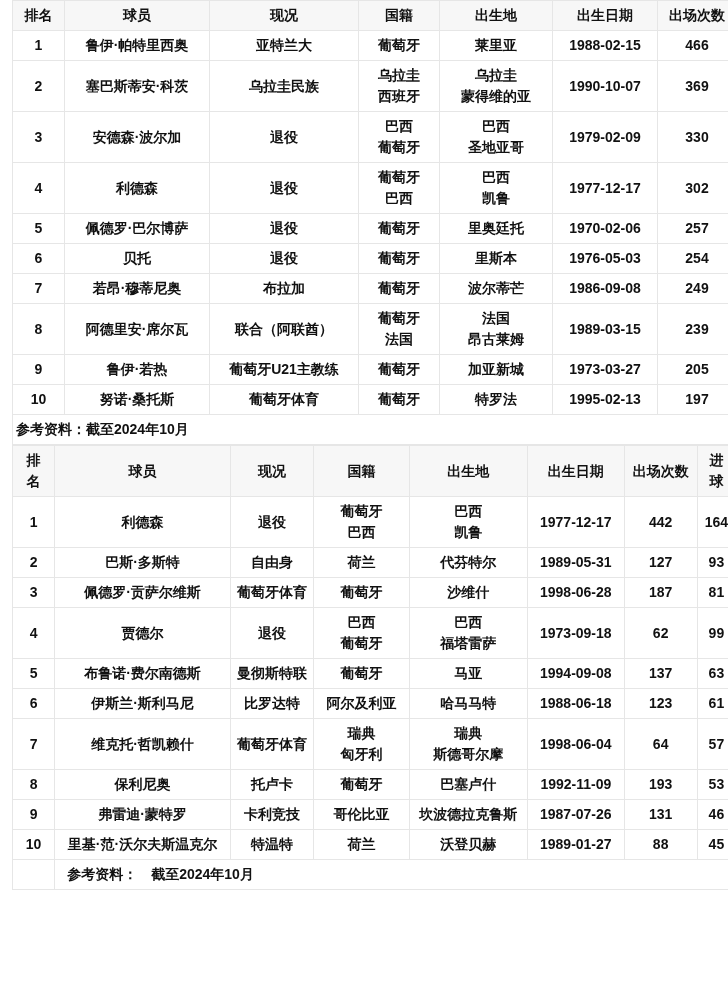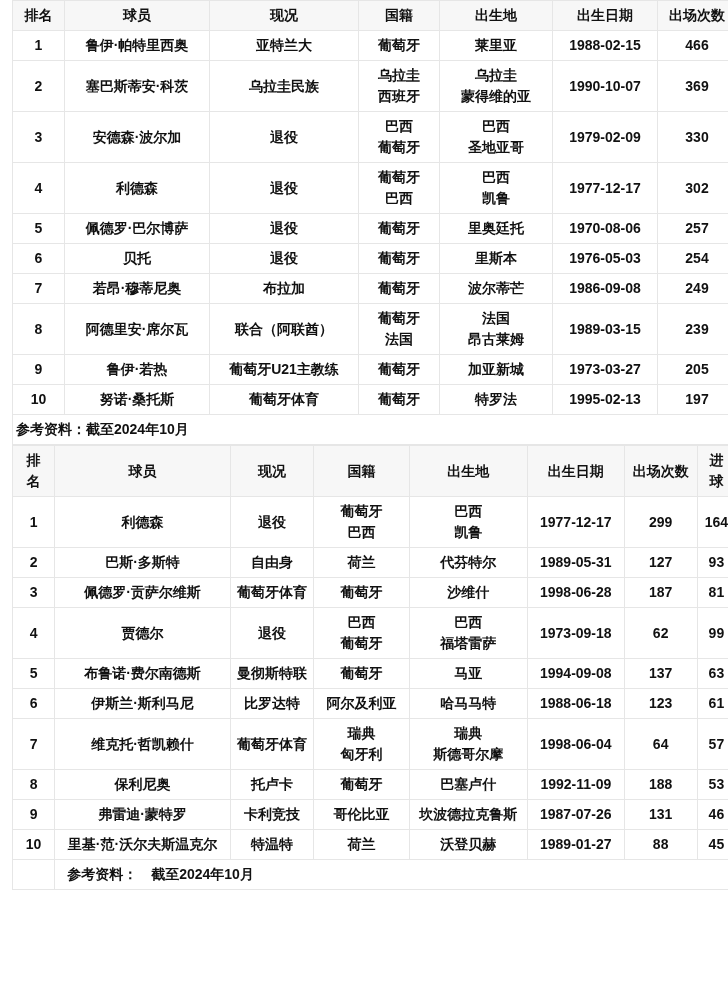--- a/index.html
+++ b/index.html
@@ -131,7 +131,7 @@
           <td>退役</td>
           <td>葡萄牙</td>
           <td>里奥廷托</td>
-          <td>1970-08-06</td>
+          <td>1970-02-06</td>
           <td>257</td>
         </tr>
         <tr>

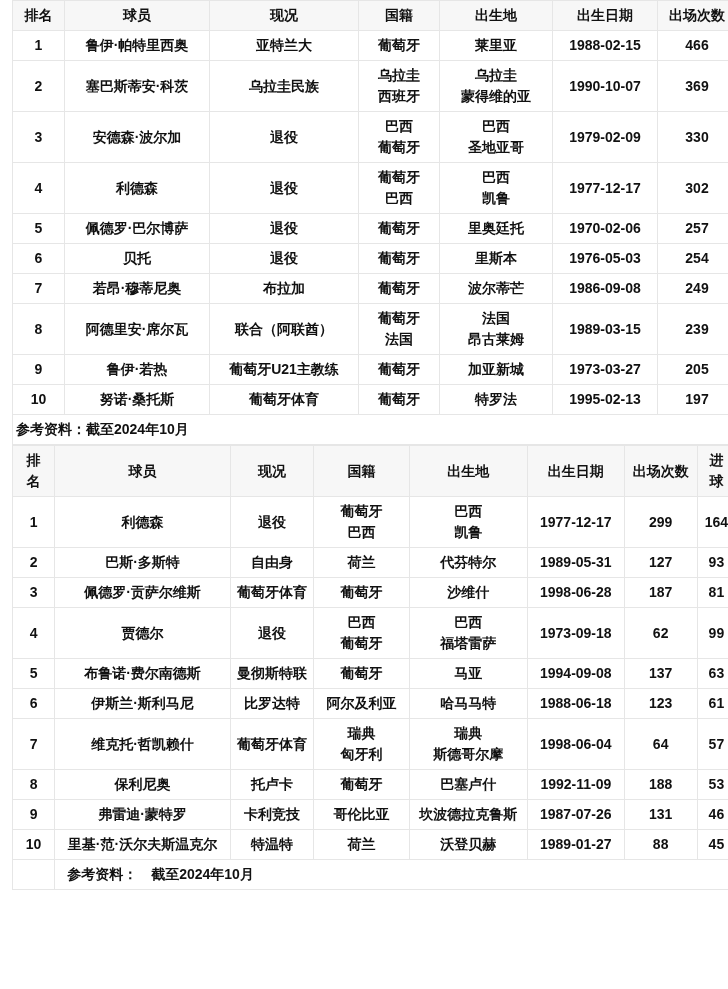--- a/index.html
+++ b/index.html
@@ -223,7 +223,7 @@
           <td>巴西
 凯鲁</td>
           <td>1977-12-17</td>
-          <td>299</td>
+          <td>442</td>
           <td>164</td>
         </tr>
         <tr>

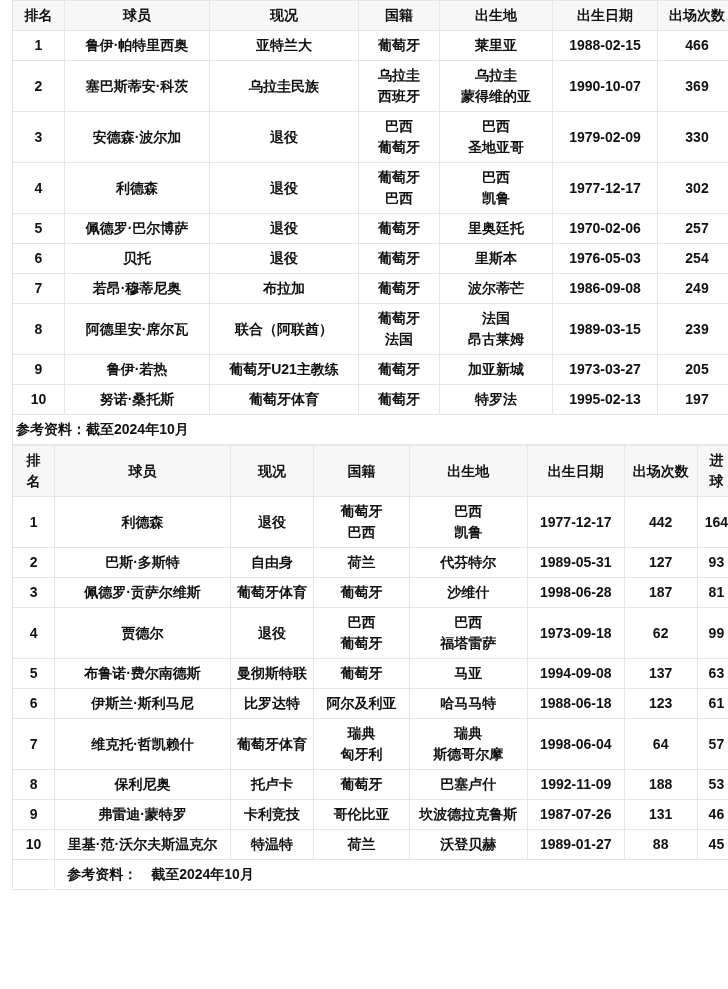--- a/index.html
+++ b/index.html
@@ -297,7 +297,7 @@
           <td>葡萄牙</td>
           <td>巴塞卢什</td>
           <td>1992-11-09</td>
-          <td>188</td>
+          <td>193</td>
           <td>53</td>
         </tr>
         <tr>

